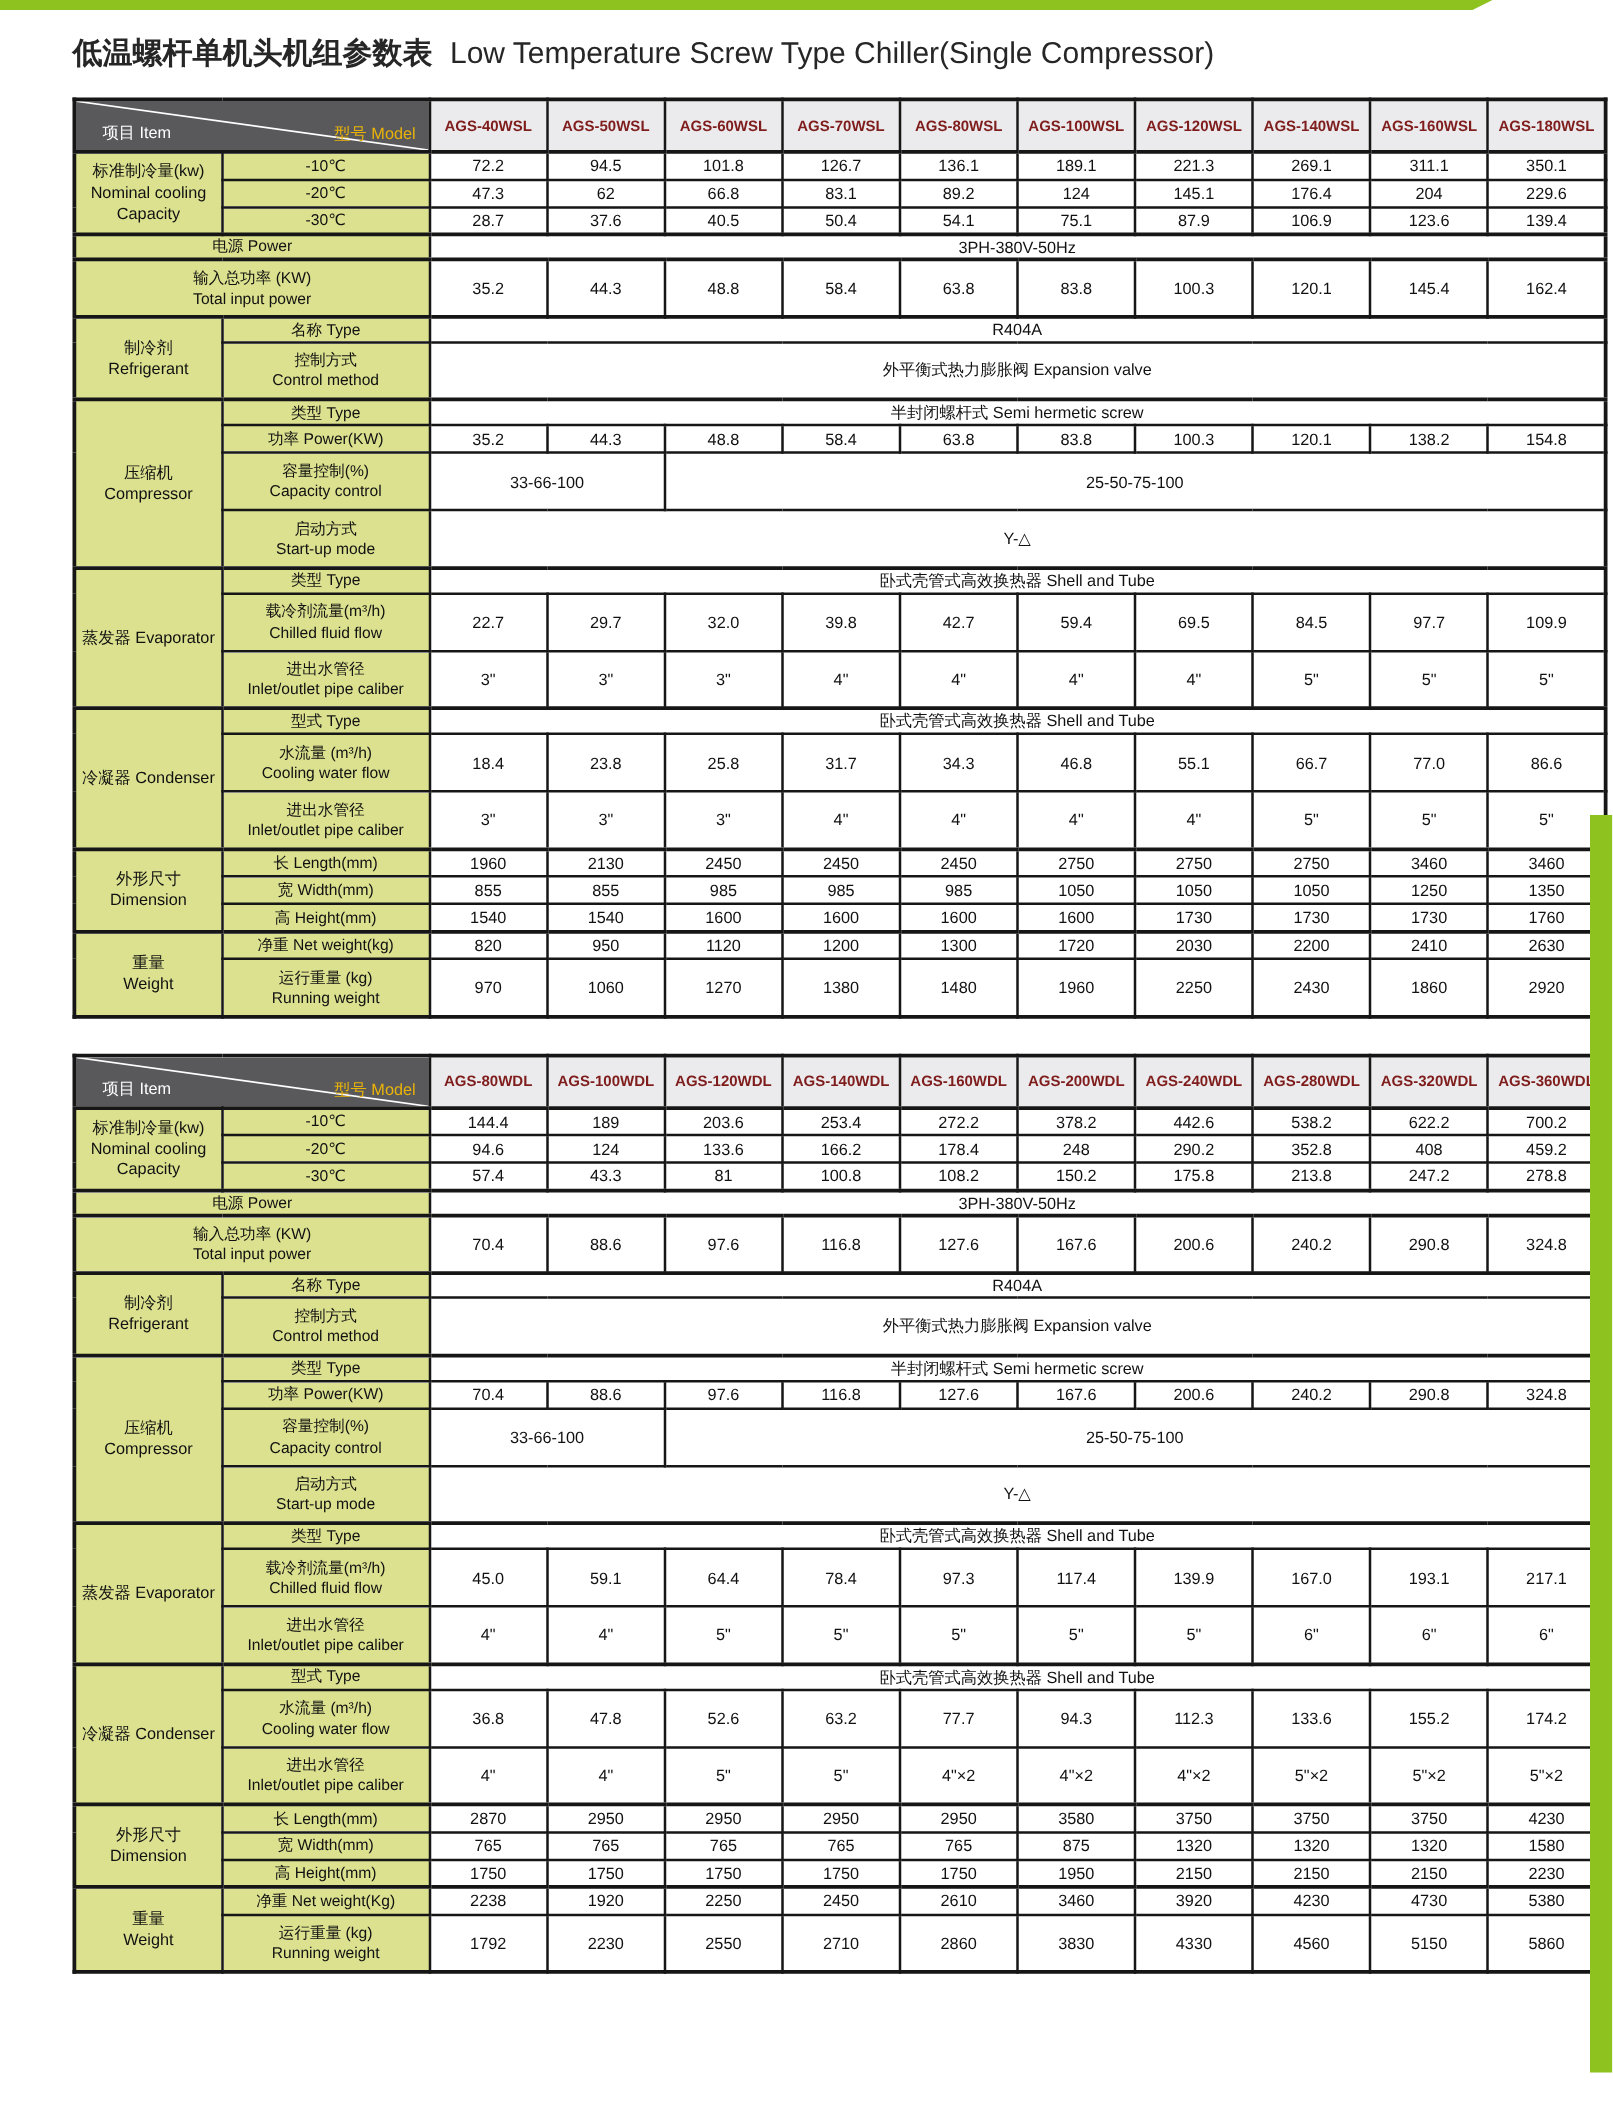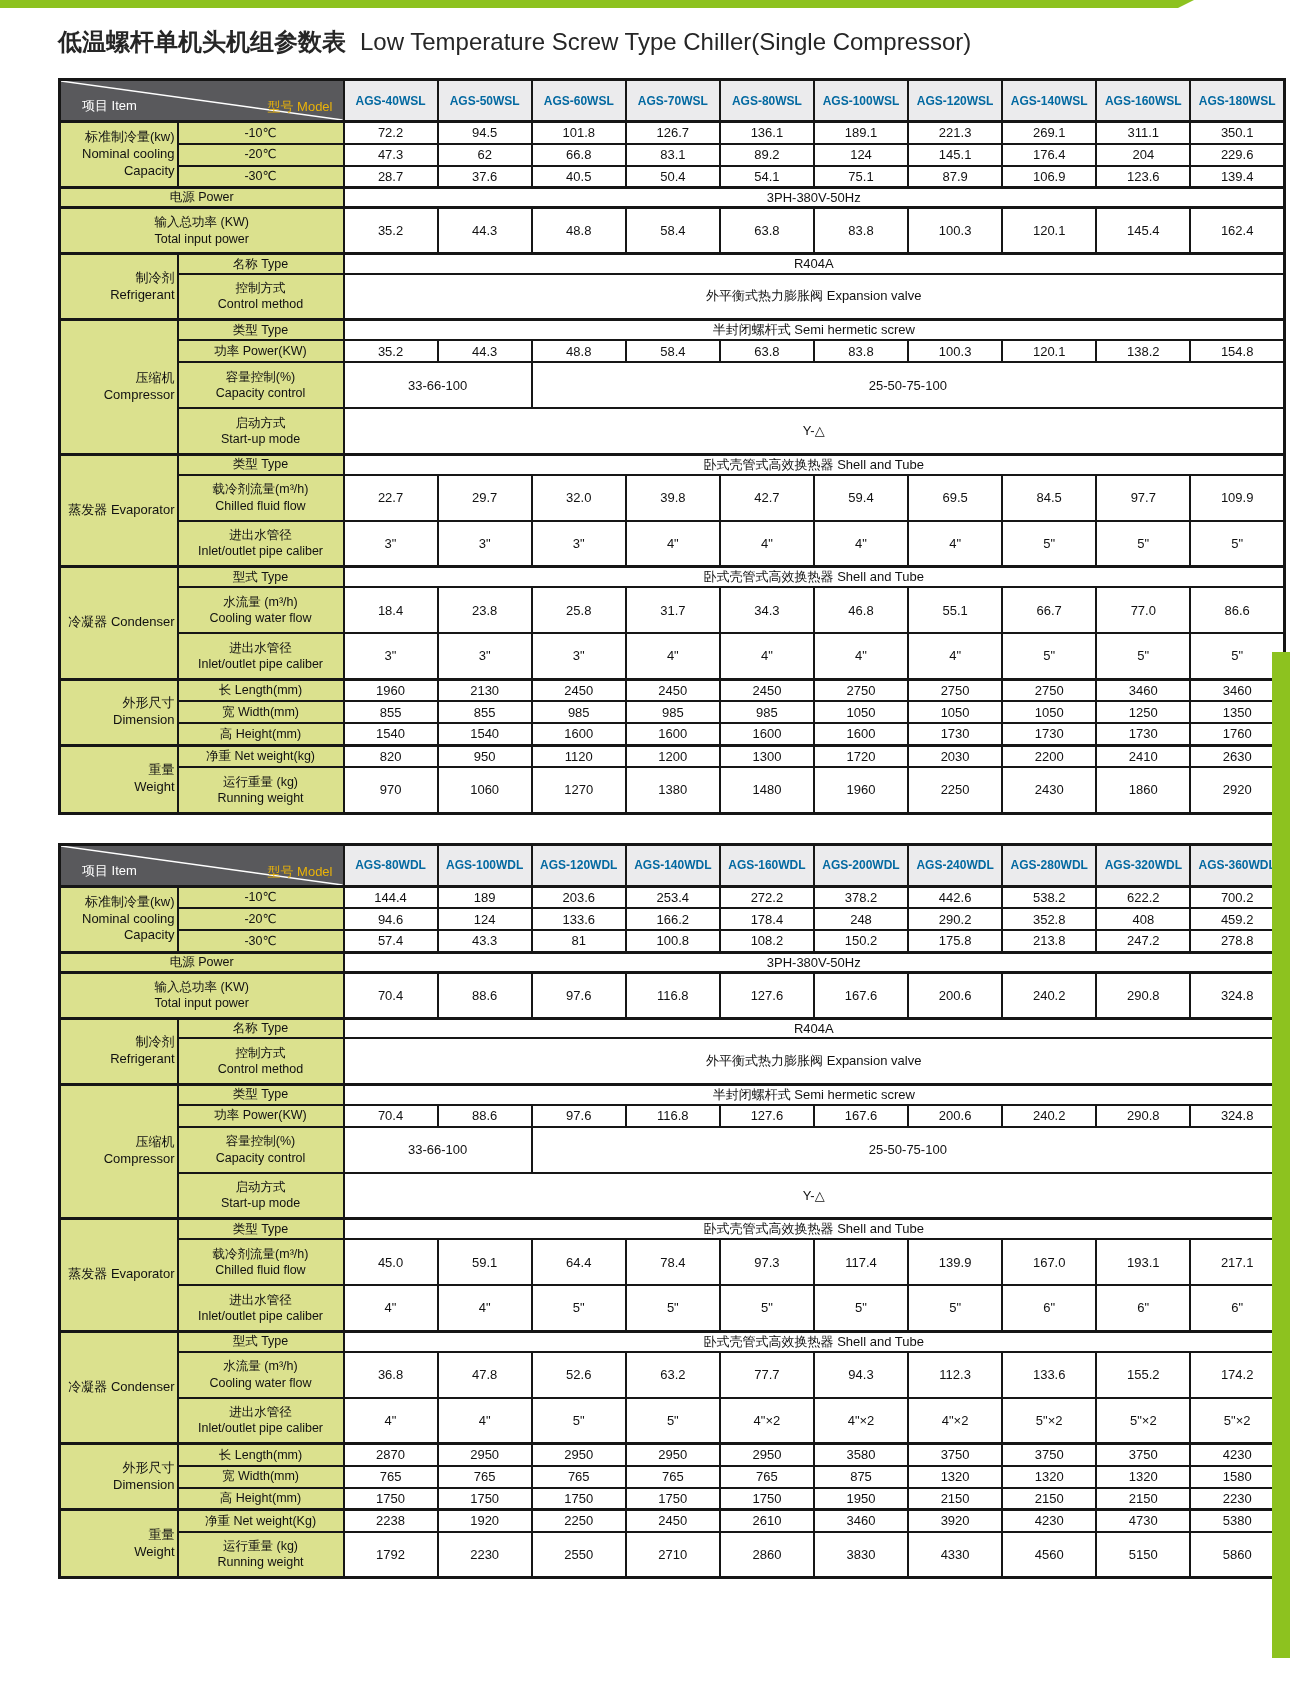--- a/index.html
+++ b/index.html
@@ -22,7 +22,7 @@
   .diag{position:absolute;inset:0;width:100%;height:100%;display:block;}
   .c-model{position:absolute;top:5px;right:10px;color:#eab308;font-size:13px;font-weight:500;margin-top:12px;}
   .c-item{position:absolute;bottom:5px;left:9px;color:#fff;font-size:13px;font-weight:500;margin-left:12px;}
-  th.model{background:var(--head-bg);font-size:12px;font-weight:600;color:#0369a1;padding:0 1px;}
+  th.model{background:var(--head-bg);font-size:12px;font-weight:600;color:#7f1d1d;padding:0 1px;}
   td.lbl{background:var(--label-bg);font-size:12.5px;line-height:1.3;color:#111;}
   td.grp{font-size:13px;text-align:right;}
   td.dat{background:#fff;font-size:13px;color:#111;}

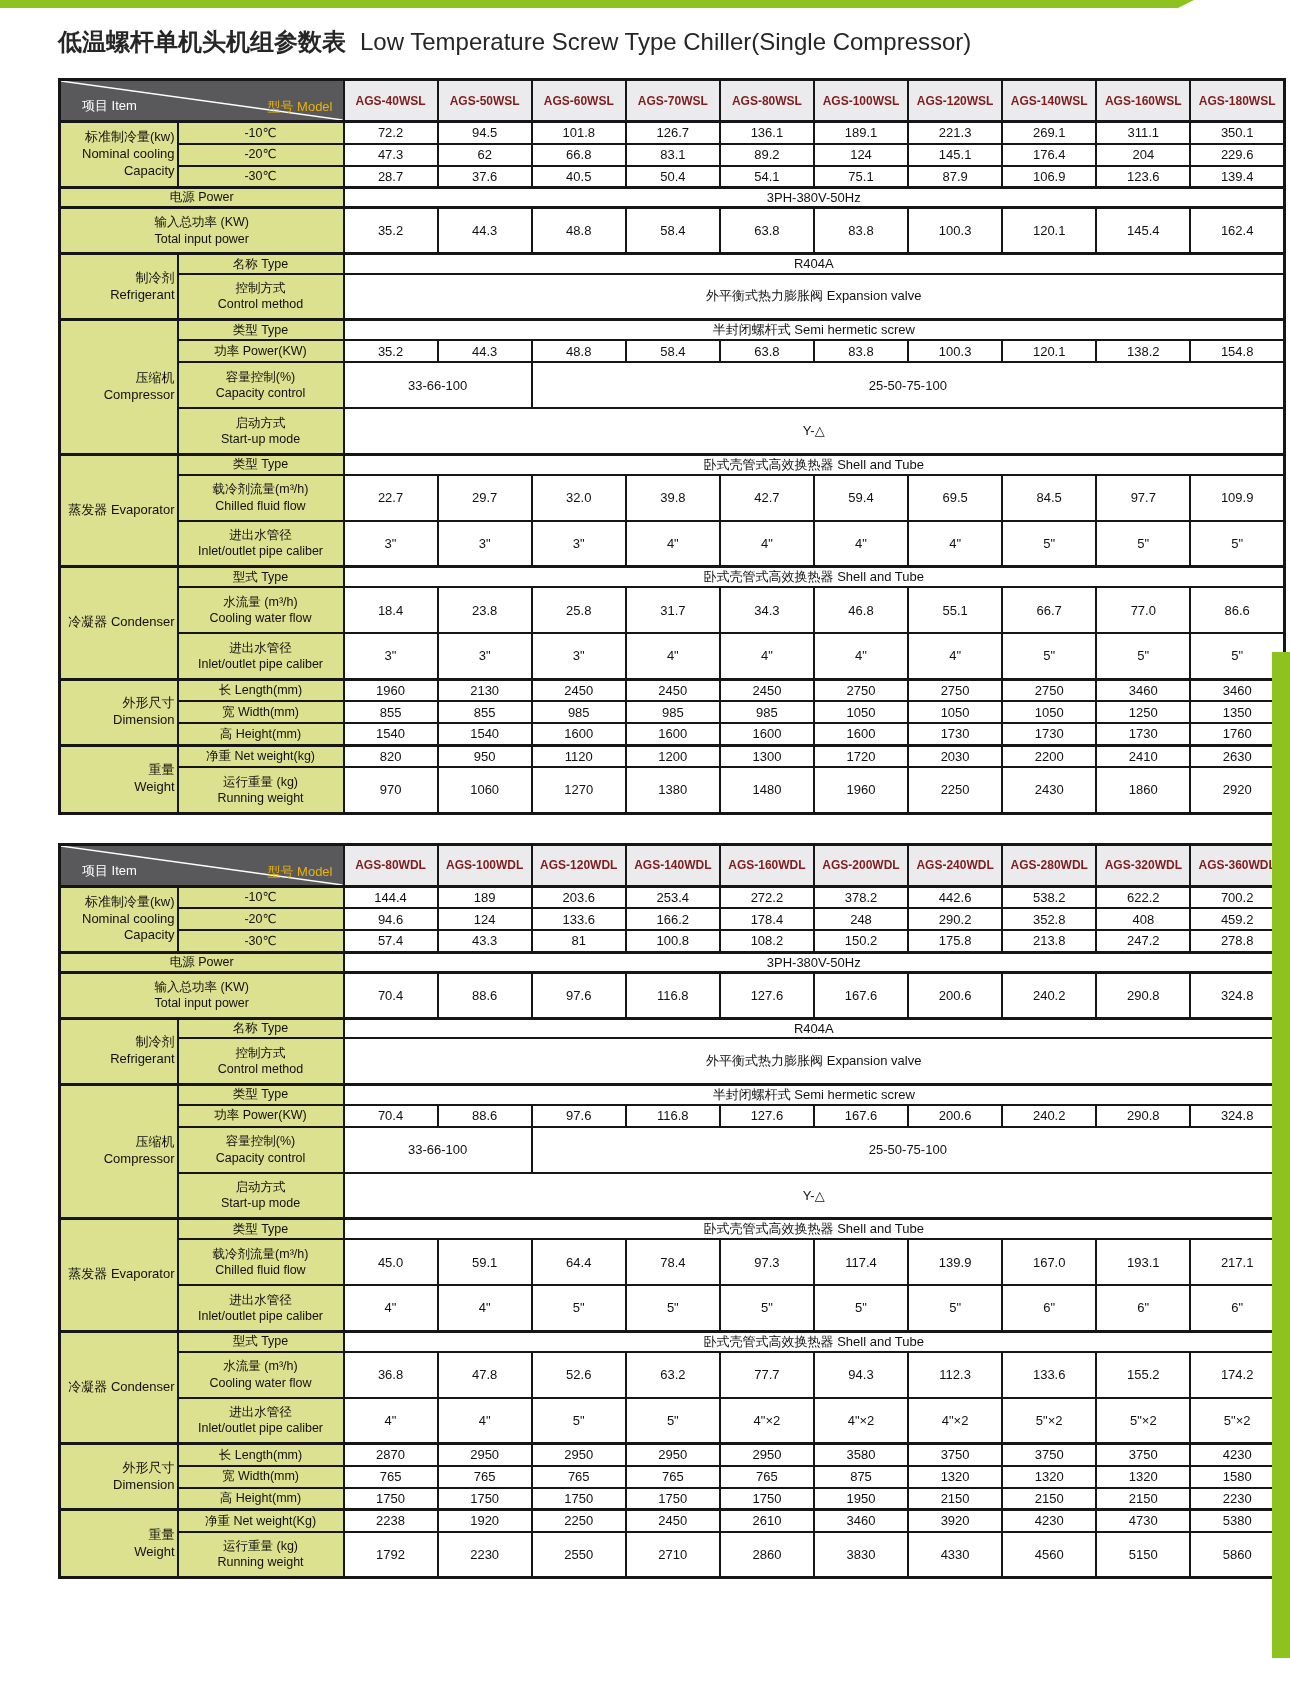--- a/index.html
+++ b/index.html
@@ -24,7 +24,7 @@
   .c-item{position:absolute;bottom:5px;left:9px;color:#fff;font-size:13px;font-weight:500;margin-left:12px;}
   th.model{background:var(--head-bg);font-size:12px;font-weight:600;color:#7f1d1d;padding:0 1px;}
   td.lbl{background:var(--label-bg);font-size:12.5px;line-height:1.3;color:#111;}
-  td.grp{font-size:13px;text-align:right;}
+  td.grp{font-size:13px;}
   td.dat{background:#fff;font-size:13px;color:#111;}
   tr.sec-start td{border-top-width:3px;}
 </style>

